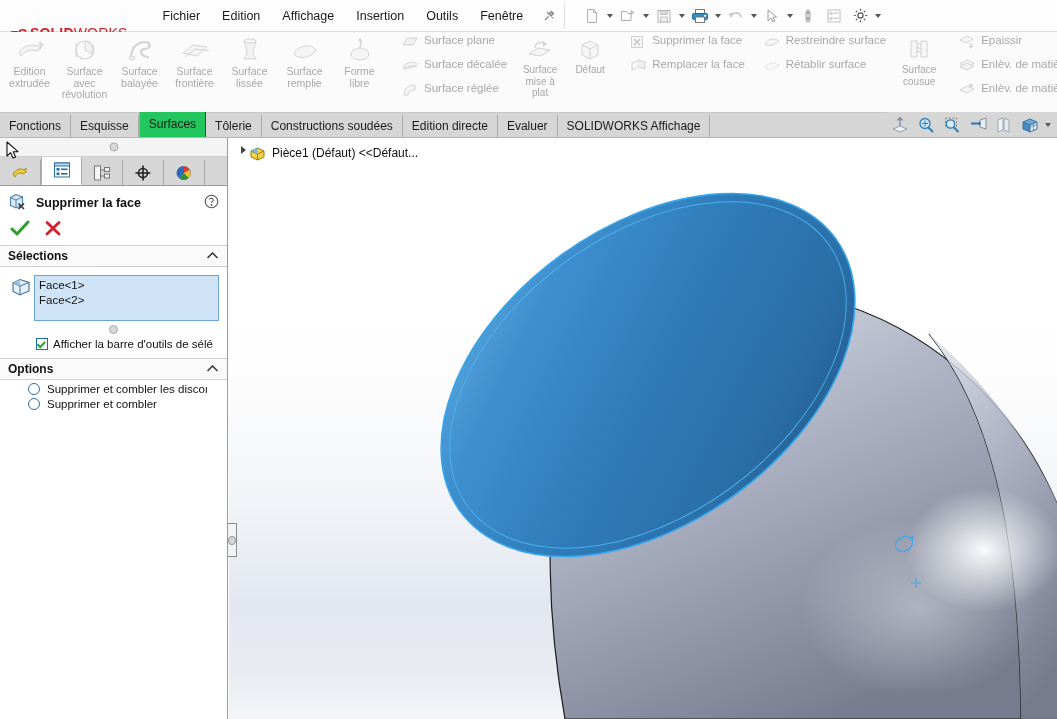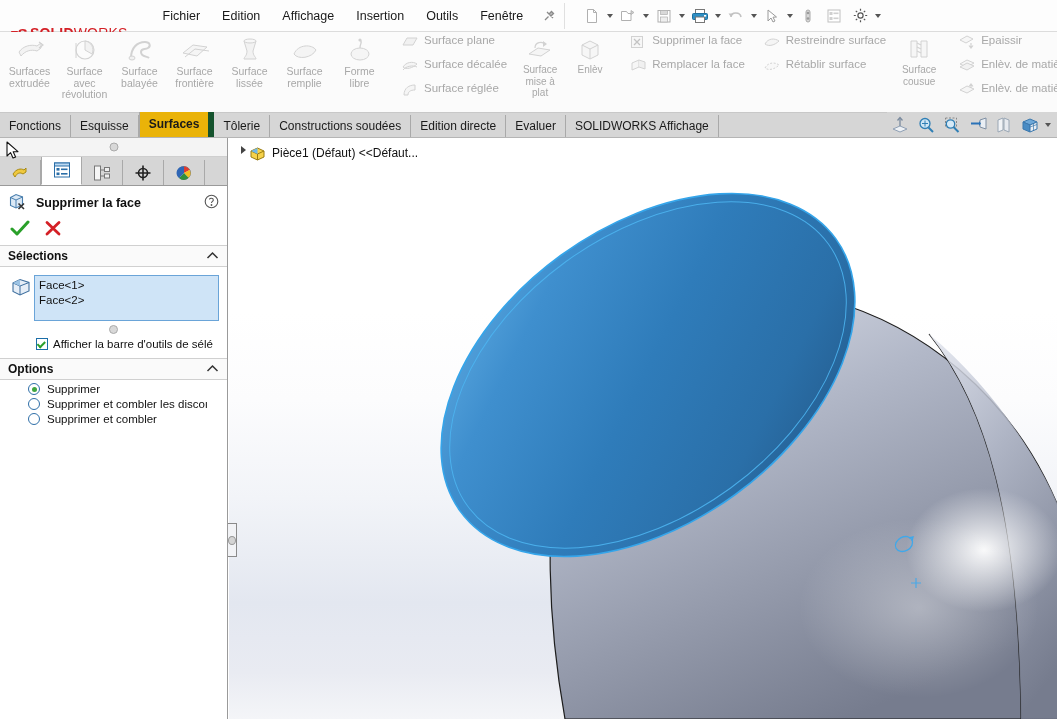--- a/index.html
+++ b/index.html
@@ -309,7 +309,7 @@
             <path d="M4 14 C8 8 16 6 22 8 L26 5 L26 10 L22 13 C16 11 10 13 6 18 Z" fill="#eaeaea" stroke="#9a9a9a" stroke-width="1"></path>
             <path d="M24 4 L28 7 L24 10" fill="none" stroke="#9a9a9a" stroke-width="1.2"></path>
           </svg>
-        <span class="lbl">Surfaces extrudée</span>
+        <span class="lbl">Edition extrudée</span>
       </div>
       <div class="big-btn">
         <svg class="icon-gray" width="30" height="26" viewBox="0 0 30 26">

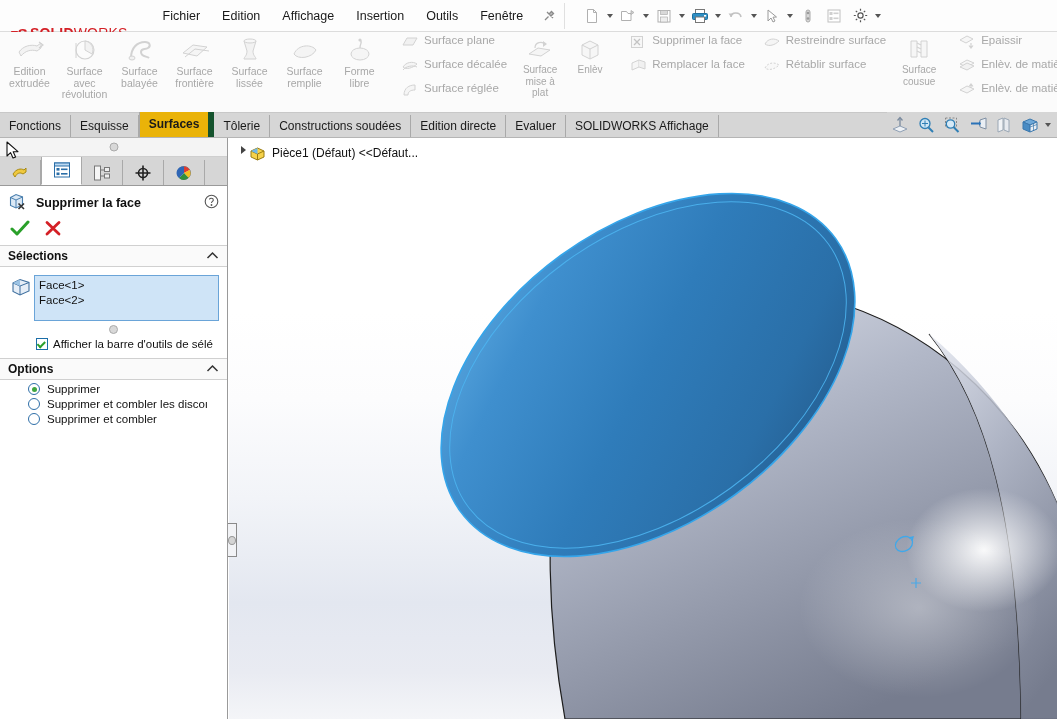--- a/index.html
+++ b/index.html
@@ -394,7 +394,7 @@
             <path d="M6 17 L6 7 L14 3 L22 7 L22 17 L14 21 Z" fill="#f0f0f0" stroke="#9a9a9a"></path>
             <path d="M6 7 L14 11 L22 7 M14 11 L14 21" fill="none" stroke="#9a9a9a"></path>
           </svg>
-        <span class="lbl">Enlèv</span>
+        <span class="lbl">Défaut</span>
       </div>
     </div>
 

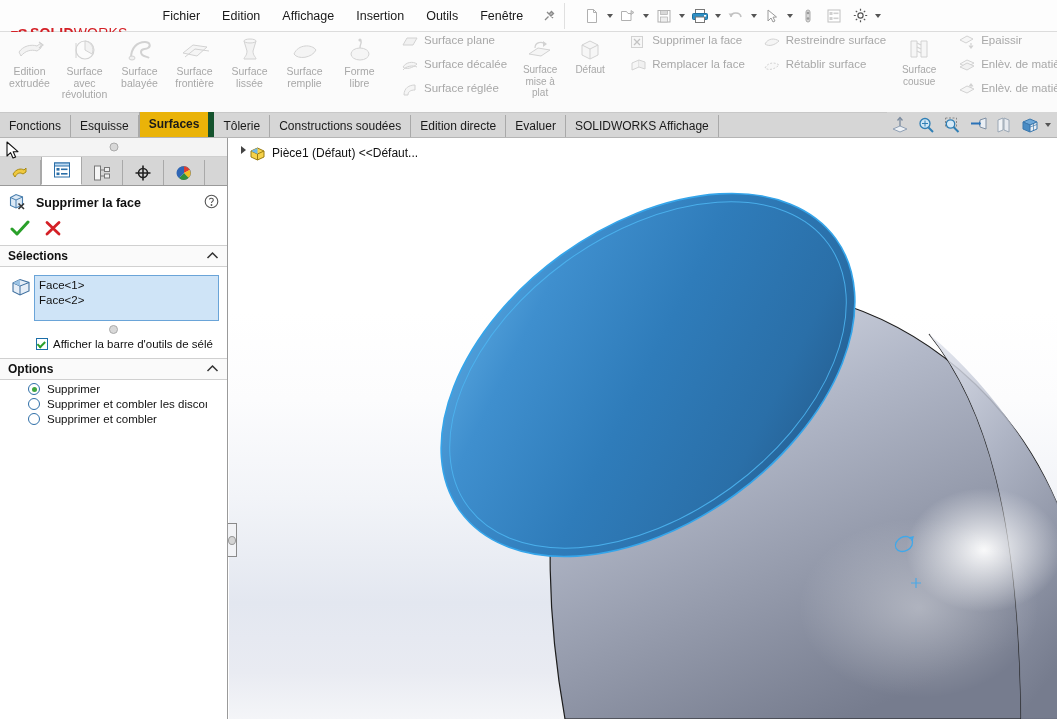--- a/index.html
+++ b/index.html
@@ -85,8 +85,8 @@
     white-space:nowrap;box-sizing:border-box;
   }
   .tab.active{
-    background:#eab308;font-weight:bold;height:25px;line-height:25px;
-    border-left:1px solid #a9a9a9;border-right:6px solid #14532d;
+    background:#22c55e;font-weight:normal;height:25px;line-height:25px;
+    border-left:1px solid #a9a9a9;border-right:1px solid #14532d;
   }
   .tab-right{
     margin-left:auto;display:flex;align-items:center;height:25px;

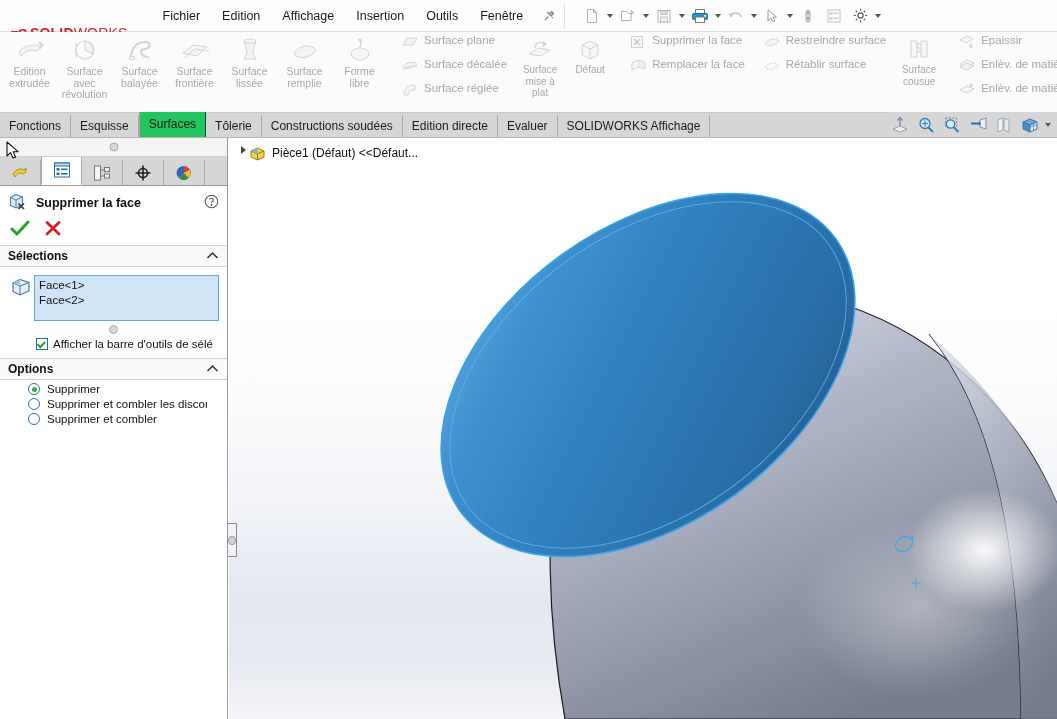--- a/index.html
+++ b/index.html
@@ -647,10 +647,6 @@
       </span>
     </div>
     <div class="opts-body">
-      <div class="opt-row">
-        <span class="radio on"></span>
-        <span class="opt-lbl">Supprimer</span>
-      </div>
       <div class="opt-row">
         <span class="radio"></span>
         <span class="opt-lbl">Supprimer et combler les discoı</span>

